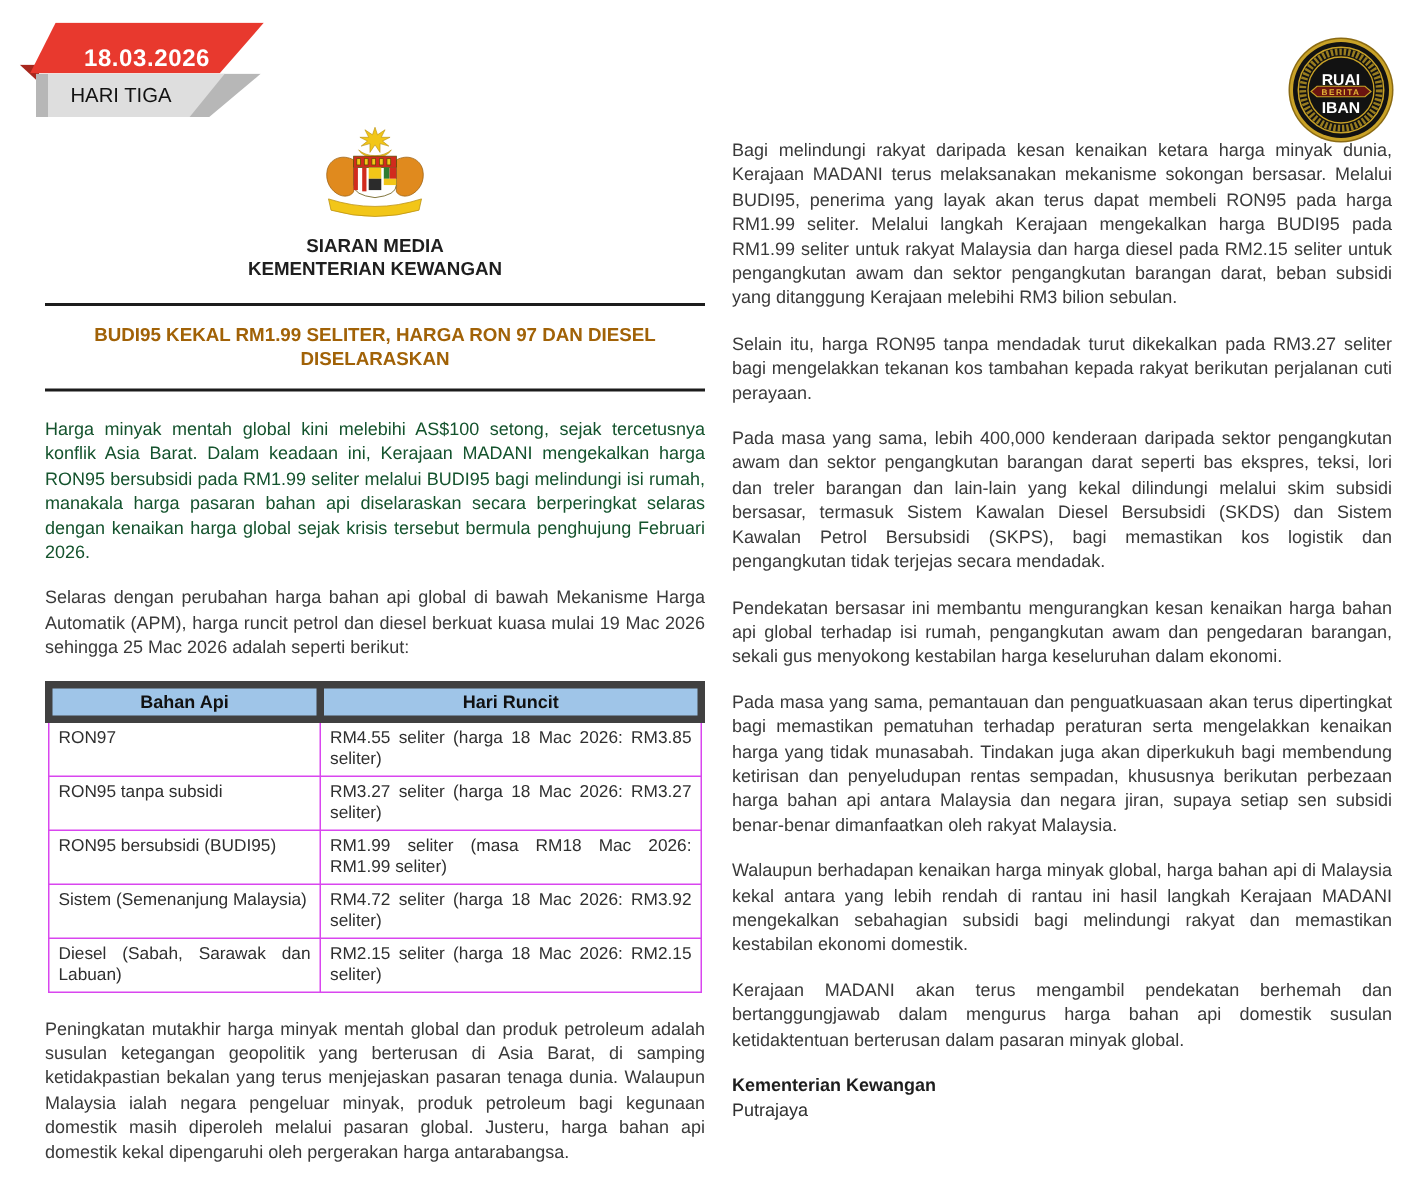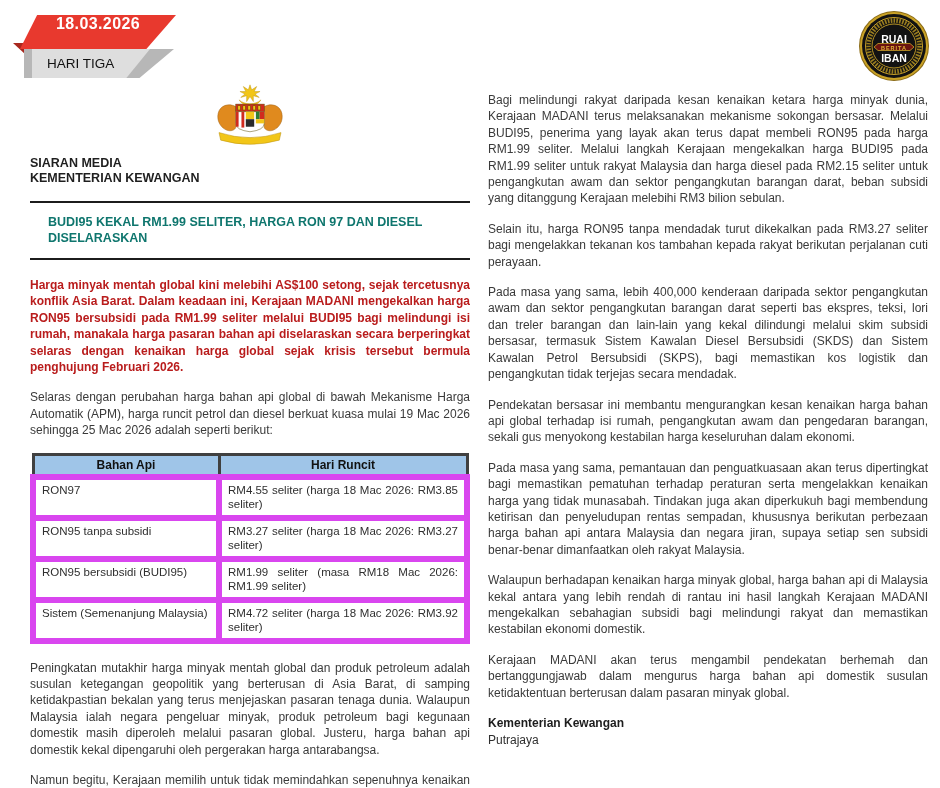--- a/index.html
+++ b/index.html
@@ -10,7 +10,7 @@
   .ribbon-red-fold{position:absolute;left:13px;top:43px;width:13px;height:12px;background:#a8281e;
         clip-path:polygon(0 0,100% 0,100% 100%);}
   .ribbon-red{position:absolute;left:20px;top:15px;width:156px;height:34px;background:#e8392e;
-        clip-path:polygon(11% 0,100% 0,81% 100%,0 100%);display:flex;align-items:flex-start;justify-content:center;
+        clip-path:polygon(11% 0,100% 0,81% 100%,0 100%);display:flex;align-items:flex-end;justify-content:center;
         color:#fff;font-weight:bold;font-size:16px;letter-spacing:.4px;}
   .ribbon-gray-back{position:absolute;left:24px;top:49px;width:150px;height:29px;background:#b7b7b7;
         clip-path:polygon(0 0,100% 0,77% 100%,0 100%);}

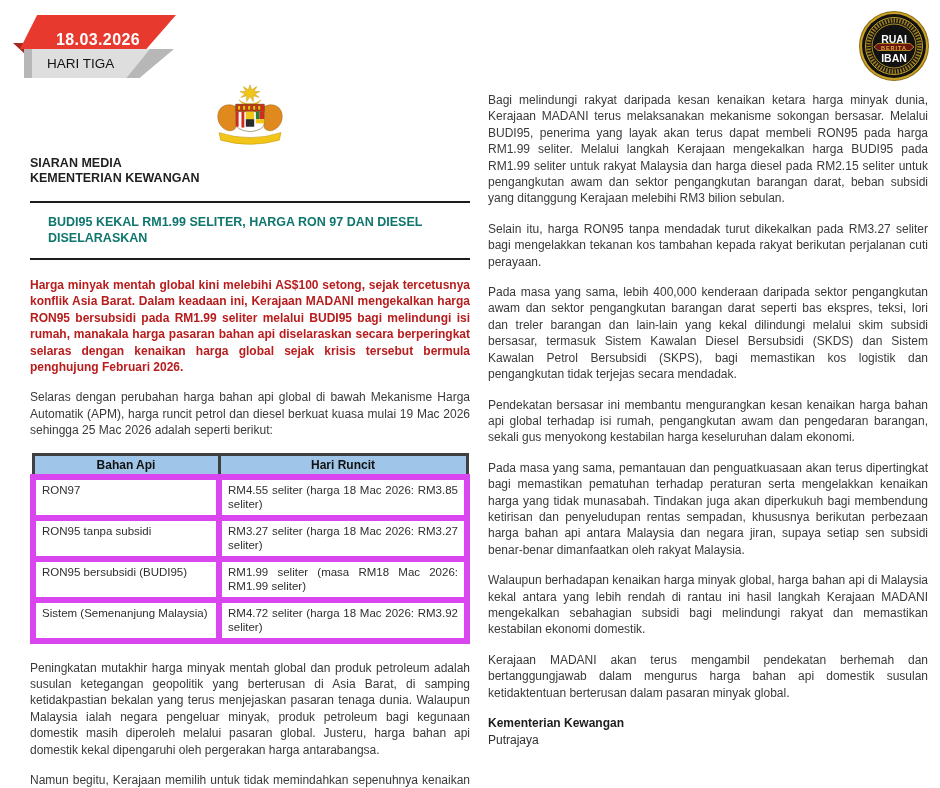--- a/index.html
+++ b/index.html
@@ -19,7 +19,7 @@
         color:#121212;font-weight:normal;font-size:13.5px;padding-left:15px;box-sizing:border-box;}
 
   
-  .logo{position:absolute;left:858px;top:10px;width:72px;height:72px;}
+  .logo{position:absolute;left:858px;top:24px;width:72px;height:72px;}
 
   
   .col-left{position:absolute;left:30px;top:84px;width:440px;}

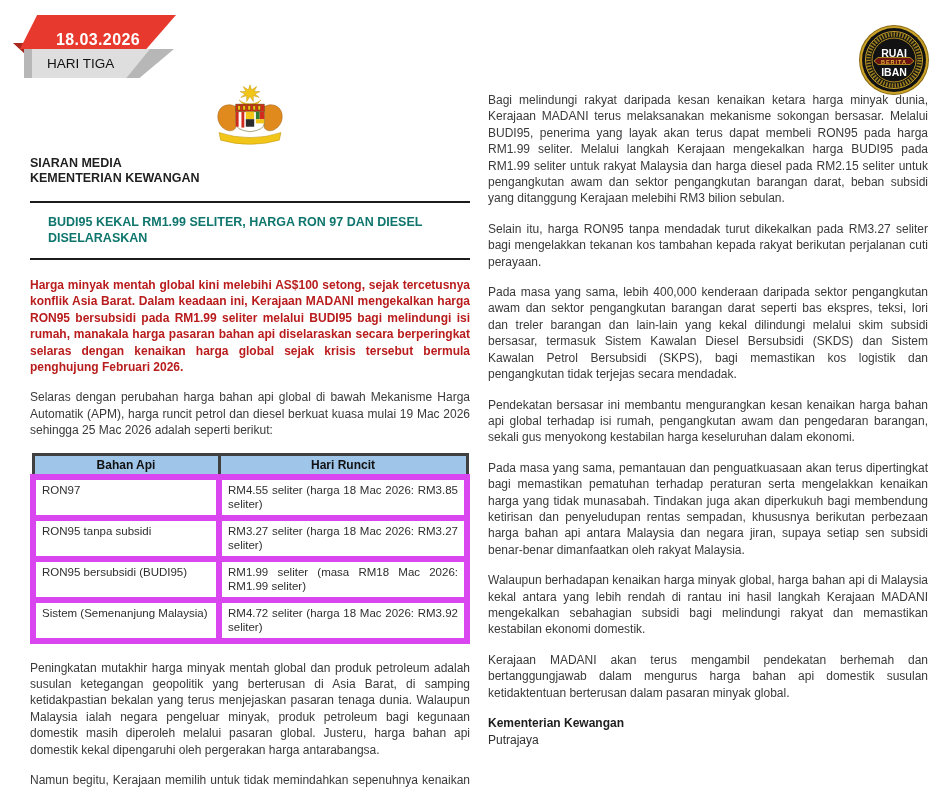--- a/index.html
+++ b/index.html
@@ -28,7 +28,7 @@
   .para.bold{font-weight:bold;color:#b91c1c;}
 
   .crest-wrap{text-align:center;margin-bottom:6px;}
-  .org{ text-align:left;font-weight:bold;font-size:12.5px;line-height:15px;color:#1f1f1f;}
+  .org{ text-align:center;font-weight:bold;font-size:12.5px;line-height:15px;color:#1f1f1f;}
   .rule{border:none;border-top:2px solid #1c1c1c;margin:0;}
   .rule.top{margin-top:15px;}
   .doc-title{font-weight:bold;font-size:12.5px;line-height:16px;color:#0f766e;

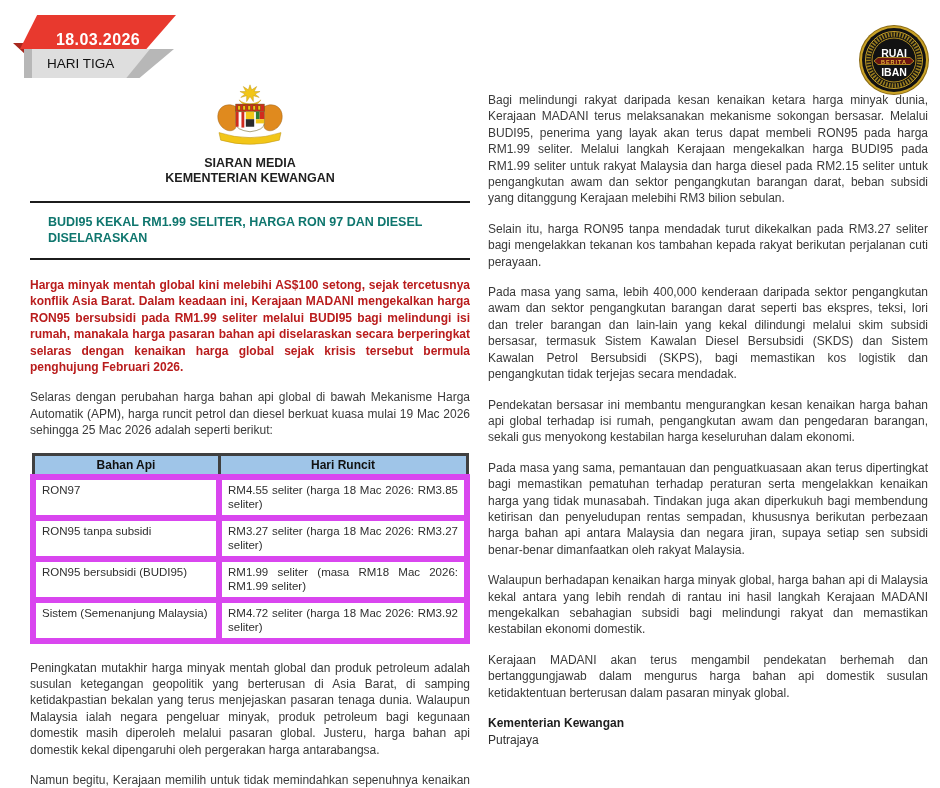--- a/index.html
+++ b/index.html
@@ -31,7 +31,7 @@
   .org{ text-align:center;font-weight:bold;font-size:12.5px;line-height:15px;color:#1f1f1f;}
   .rule{border:none;border-top:2px solid #1c1c1c;margin:0;}
   .rule.top{margin-top:15px;}
-  .doc-title{font-weight:bold;font-size:12.5px;line-height:16px;color:#0f766e;
+  .doc-title{font-weight:bold;text-align:center;font-size:12.5px;line-height:16px;color:#a16207;
         margin:11px 18px 12px;}
   .title-block{margin-bottom:17px;}
 

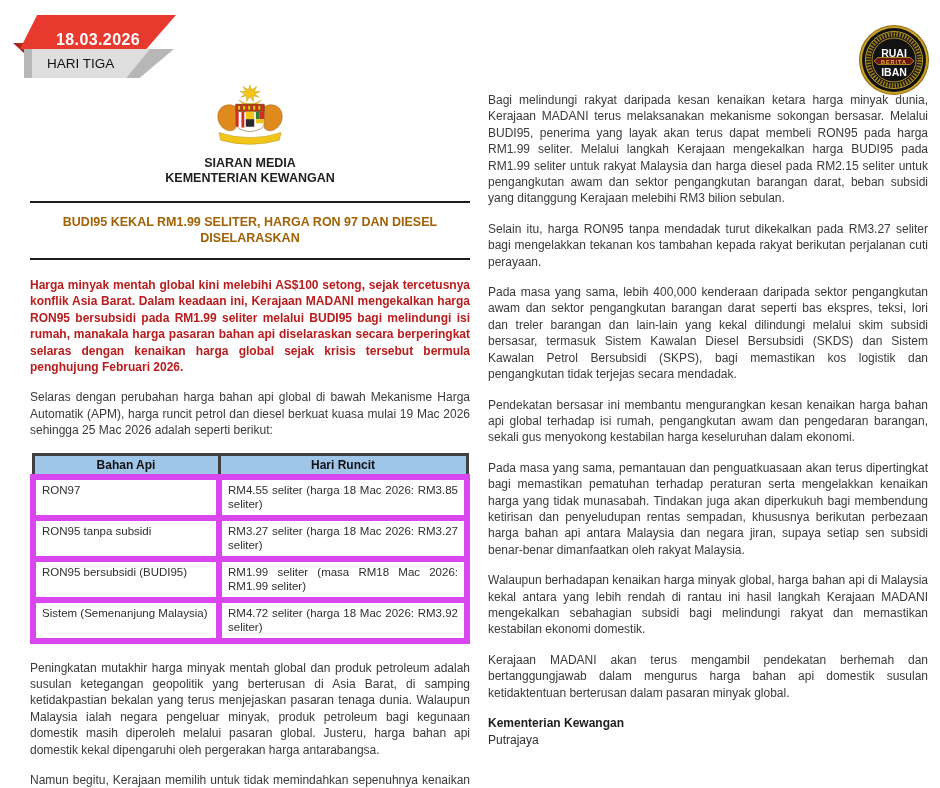--- a/index.html
+++ b/index.html
@@ -25,7 +25,7 @@
   .col-left{position:absolute;left:30px;top:84px;width:440px;}
   .col-right{position:absolute;left:488px;top:92px;width:440px;}
   .para{margin:0 0 14px;font-size:12px;line-height:16.4px;text-align:justify;}
-  .para.bold{font-weight:bold;color:#b91c1c;}
+  .para.bold{font-weight:normal;color:#14532d;}
 
   .crest-wrap{text-align:center;margin-bottom:6px;}
   .org{ text-align:center;font-weight:bold;font-size:12.5px;line-height:15px;color:#1f1f1f;}

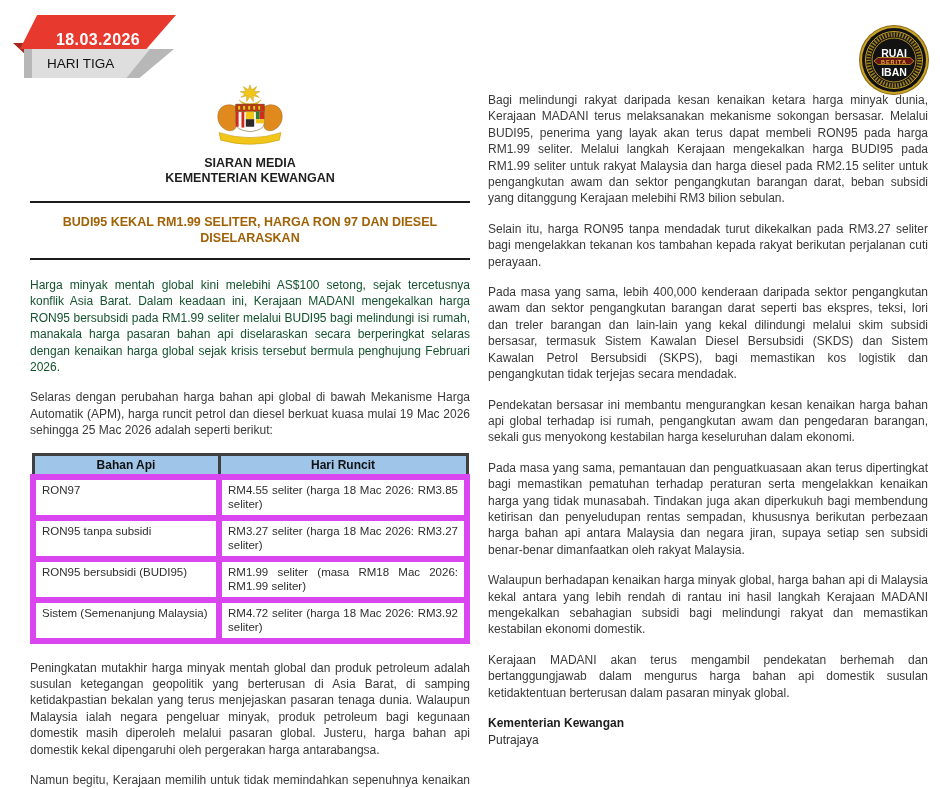--- a/index.html
+++ b/index.html
@@ -36,7 +36,7 @@
   .title-block{margin-bottom:17px;}
 
   table.prices{width:100%;border-collapse:collapse;font-size:11.5px;margin:2px 0 16px;color:#2f2f2f;}
-  table.prices th{background:#9fc5e8;border:3px solid #404040;padding:2px 4px;text-align:center;
+  table.prices th{background:#9fc5e8;border:5px solid #404040;padding:2px 4px;text-align:center;
         font-size:12px;color:#111;}
   table.prices td{border:6px solid #d946ef;padding:3px 6px;vertical-align:top;line-height:14.5px;
         text-align:justify;}

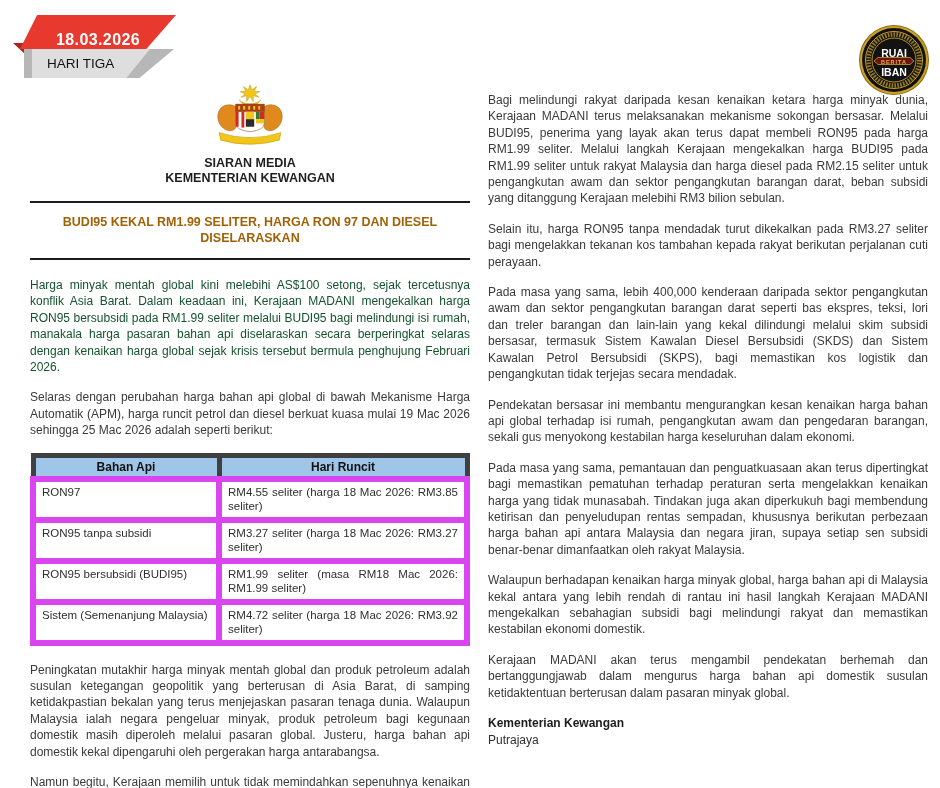--- a/index.html
+++ b/index.html
@@ -38,7 +38,7 @@
   table.prices{width:100%;border-collapse:collapse;font-size:11.5px;margin:2px 0 16px;color:#2f2f2f;}
   table.prices th{background:#9fc5e8;border:5px solid #404040;padding:2px 4px;text-align:center;
         font-size:12px;color:#111;}
-  table.prices td{border:6px solid #d946ef;padding:3px 6px;vertical-align:top;line-height:14.5px;
+  table.prices td{border:1px solid #d946ef;padding:3px 6px;vertical-align:top;line-height:14.5px;
         text-align:justify;}
   table.prices td.c1{width:168px;}
 

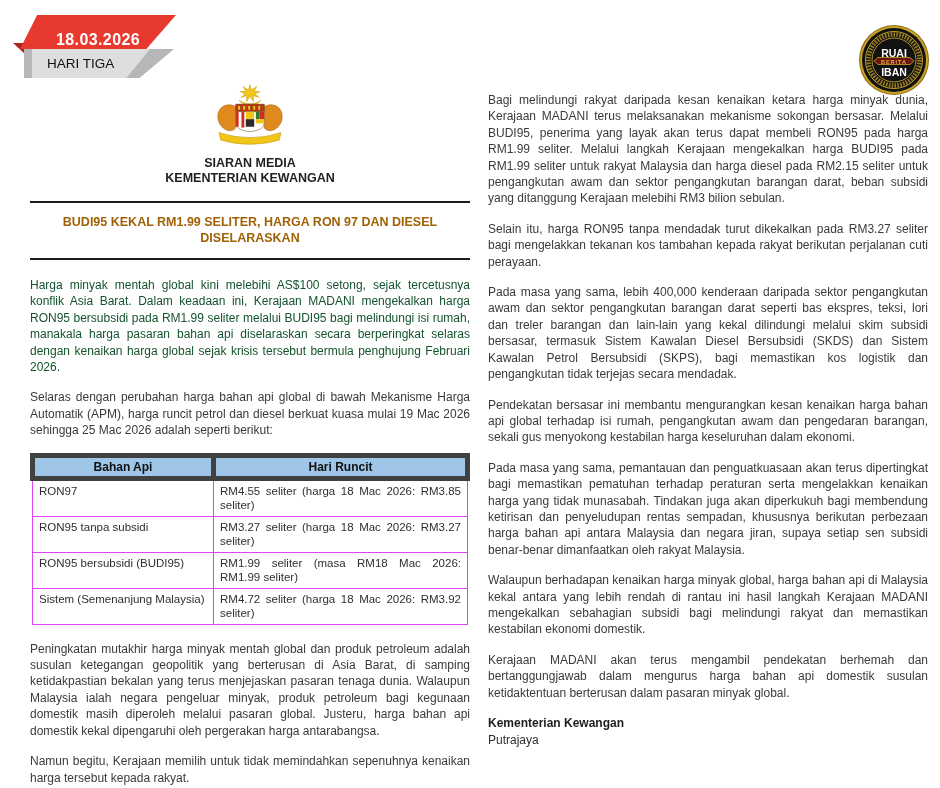--- a/index.html
+++ b/index.html
@@ -146,6 +146,10 @@
           <td class="c1">Sistem (Semenanjung Malaysia)</td>
           <td>RM4.72 seliter (harga 18 Mac 2026: RM3.92 seliter)</td>
         </tr>
+        <tr>
+          <td class="c1">Diesel (Sabah, Sarawak dan Labuan)</td>
+          <td>RM2.15 seliter (harga 18 Mac 2026: RM2.15 seliter)</td>
+        </tr>
       </tbody>
     </table>
 

